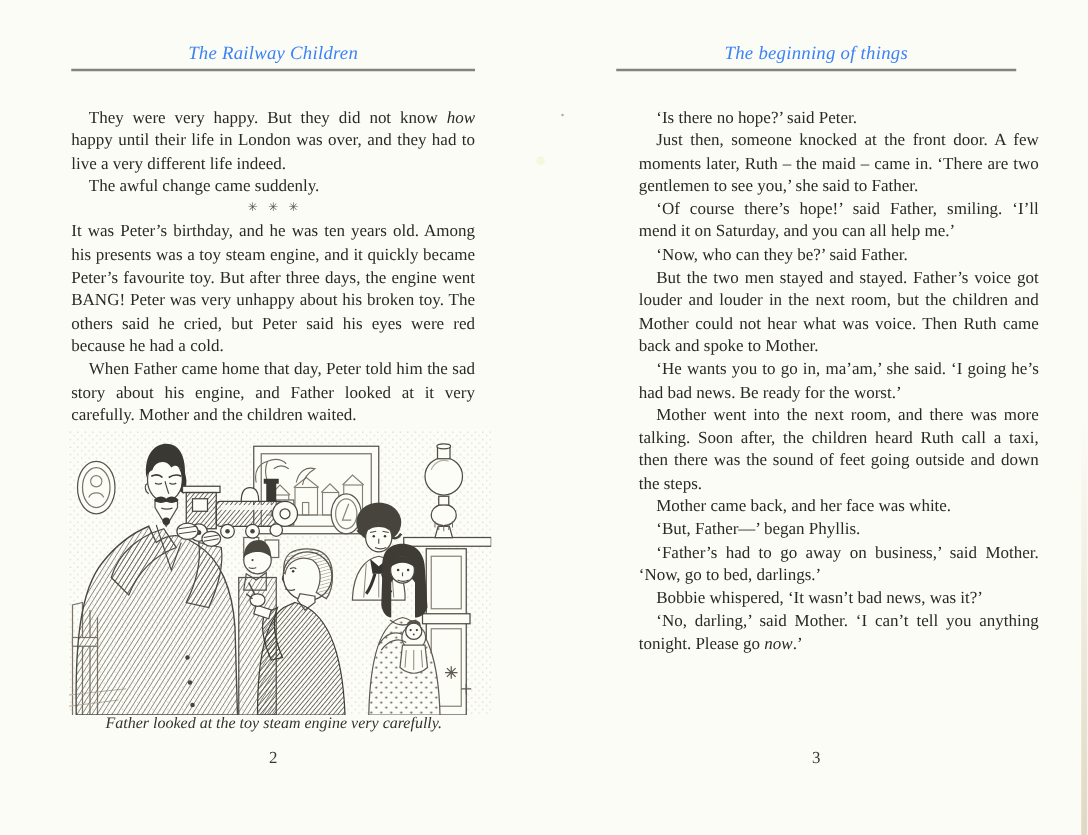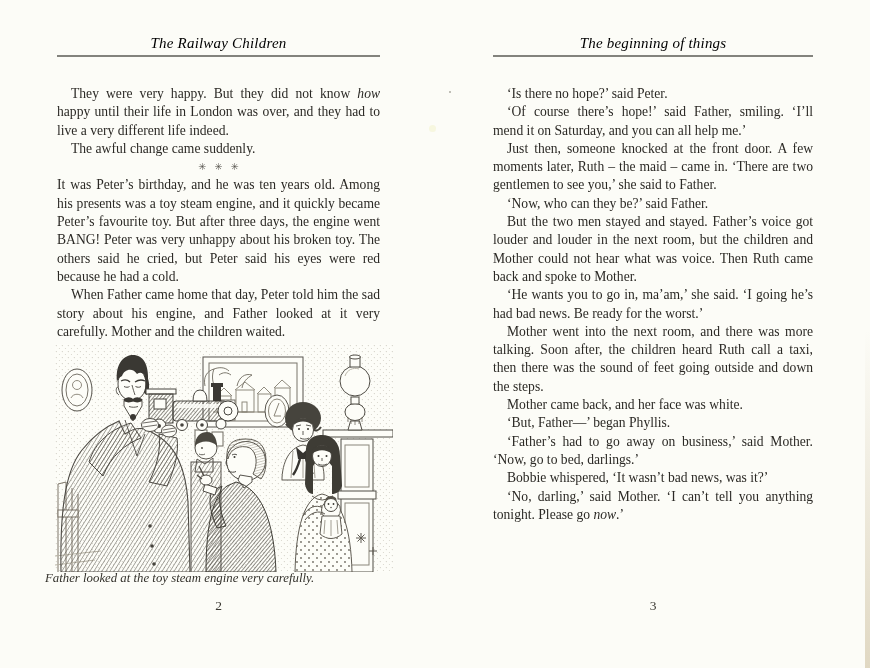--- a/index.html
+++ b/index.html
@@ -13,7 +13,7 @@
 
   .running-head{
     position:absolute;top:35px;font-style:italic;font-size:15px;
-    color:#000000;text-align:center;letter-spacing:.2px;
+    color:#3b82f6;text-align:center;letter-spacing:.2px;
   }
   .head-rule{position:absolute;top:55px;height:1.5px;background:#83837d;}
 

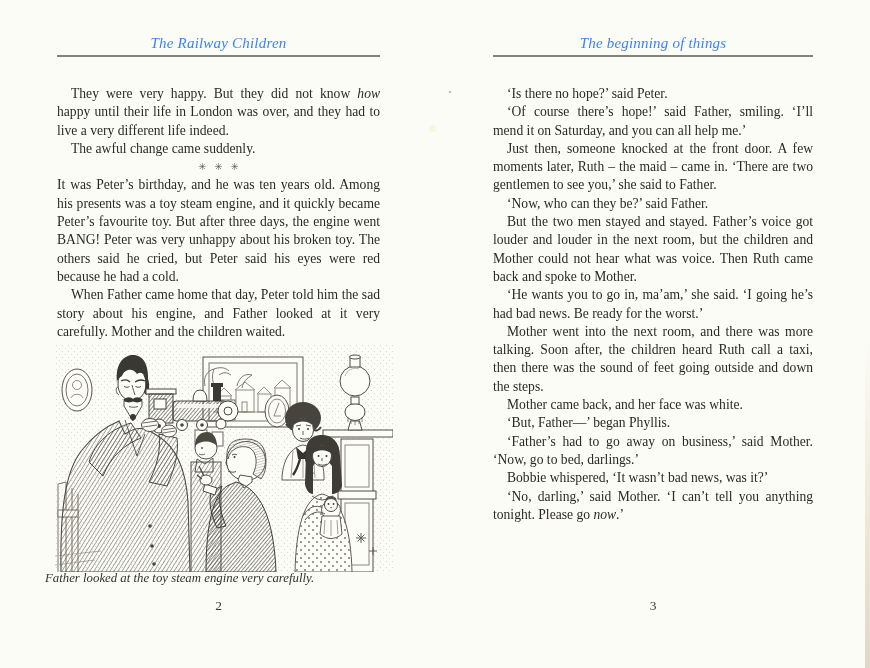--- a/index.html
+++ b/index.html
@@ -25,7 +25,7 @@
     text-align:justify;color:#2b2925;
   }
   .page-left .body-text{left:57px;width:323px;}
-  .page-right .body-text{left:58px;width:320px;}
+  .page-right .body-text{left:76px;width:320px;}
 
   .para{margin:0;}
   .para.indent{text-indent:14px;}

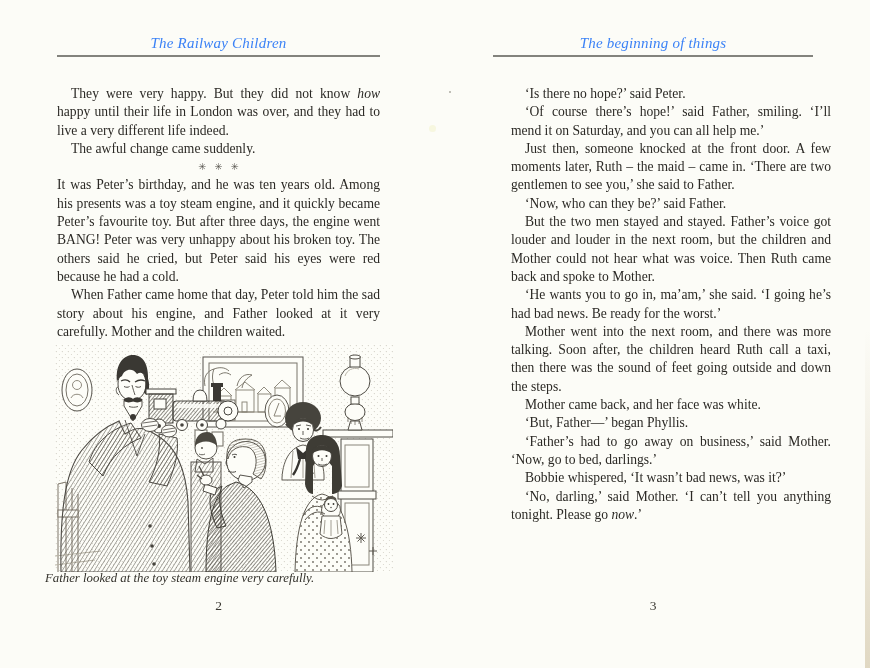--- a/index.html
+++ b/index.html
@@ -311,8 +311,8 @@
     <div class="body-text">
       <div>
           <p class="para indent"><span>‘Is there no hope?’ said Peter.</span></p>
+          <p class="para indent"><span>Just then, someone knocked at the front door. A few moments later, Ruth – the maid – came in. ‘There are two gentlemen to see you,’ she said to Father.</span></p>
           <p class="para indent"><span>‘Of course there’s hope!’ said Father, smiling. ‘I’ll mend it on Saturday, and you can all help me.’</span></p>
-          <p class="para indent"><span>Just then, someone knocked at the front door. A few moments later, Ruth – the maid – came in. ‘There are two gentlemen to see you,’ she said to Father.</span></p>
           <p class="para indent"><span>‘Now, who can they be?’ said Father.</span></p>
           <p class="para indent"><span>But the two men stayed and stayed. Father’s voice got louder and louder in the next room, but the children and Mother could not hear what was voice. Then Ruth came back and spoke to Mother.</span></p>
           <p class="para indent"><span>‘He wants you to go in, ma’am,’ she said. ‘I going he’s had bad news. Be ready for the worst.’</span></p>

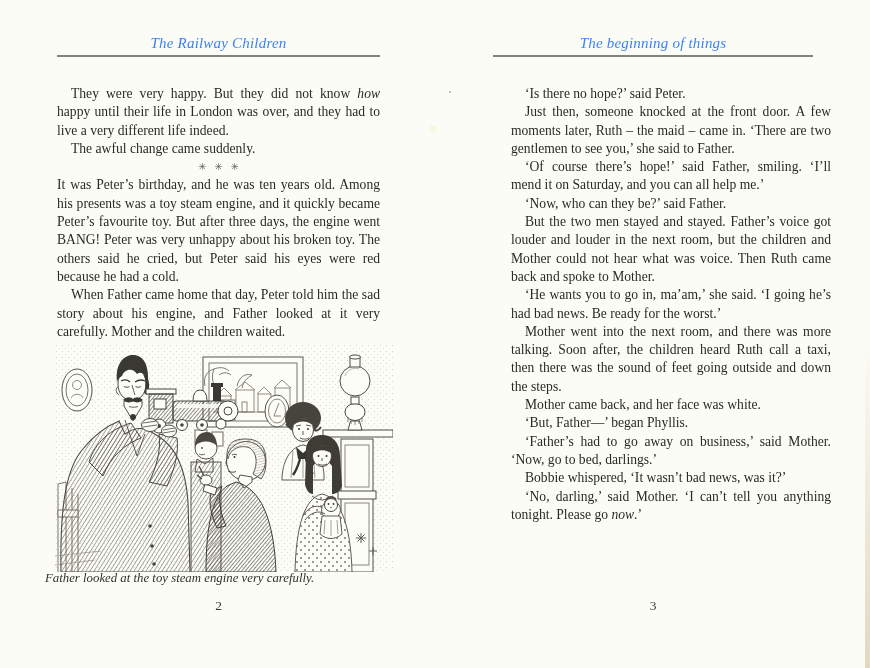--- a/index.html
+++ b/index.html
@@ -40,7 +40,7 @@
     position:absolute;left:55px;top:344px;width:338px;height:228px;margin:0;
   }
   .caption{
-    position:absolute;left:45px;top:571px;width:348px;
+    position:absolute;left:45px;top:571px;width:348px;text-align:center;
     font-style:italic;font-size:12.8px;color:#33312b;
   }
   .page-number{

